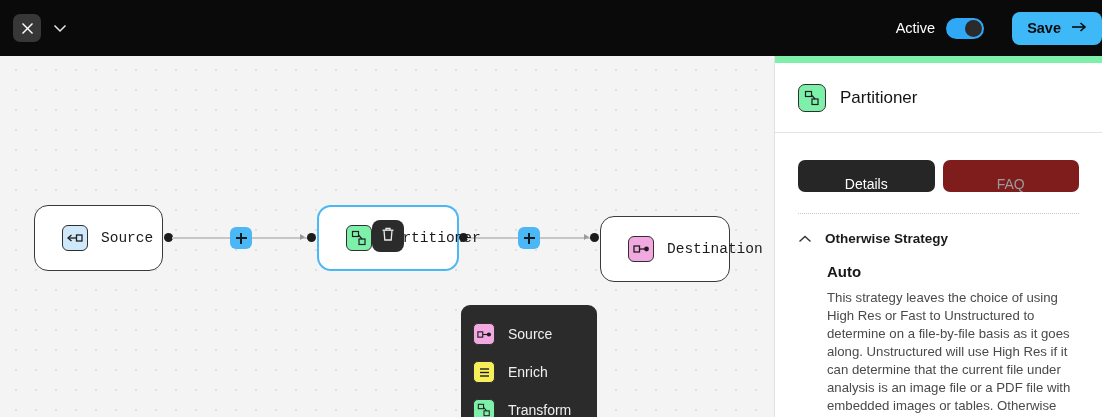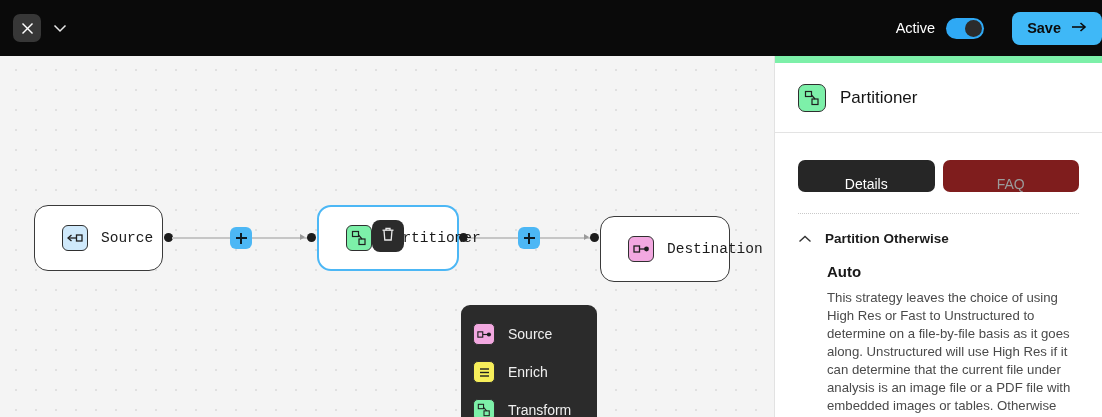--- a/index.html
+++ b/index.html
@@ -329,7 +329,7 @@
           <polyline points="1.5,6.5 7,1.5 12.5,6.5" fill="none" stroke="#333333" stroke-width="1.4"></polyline>
         </svg>
       </span>
-      <span class="section-title">Partition Otherwise</span>
+      <span class="section-title">Otherwise Strategy</span>
     </div>
 
     <div class="strategy-body">

